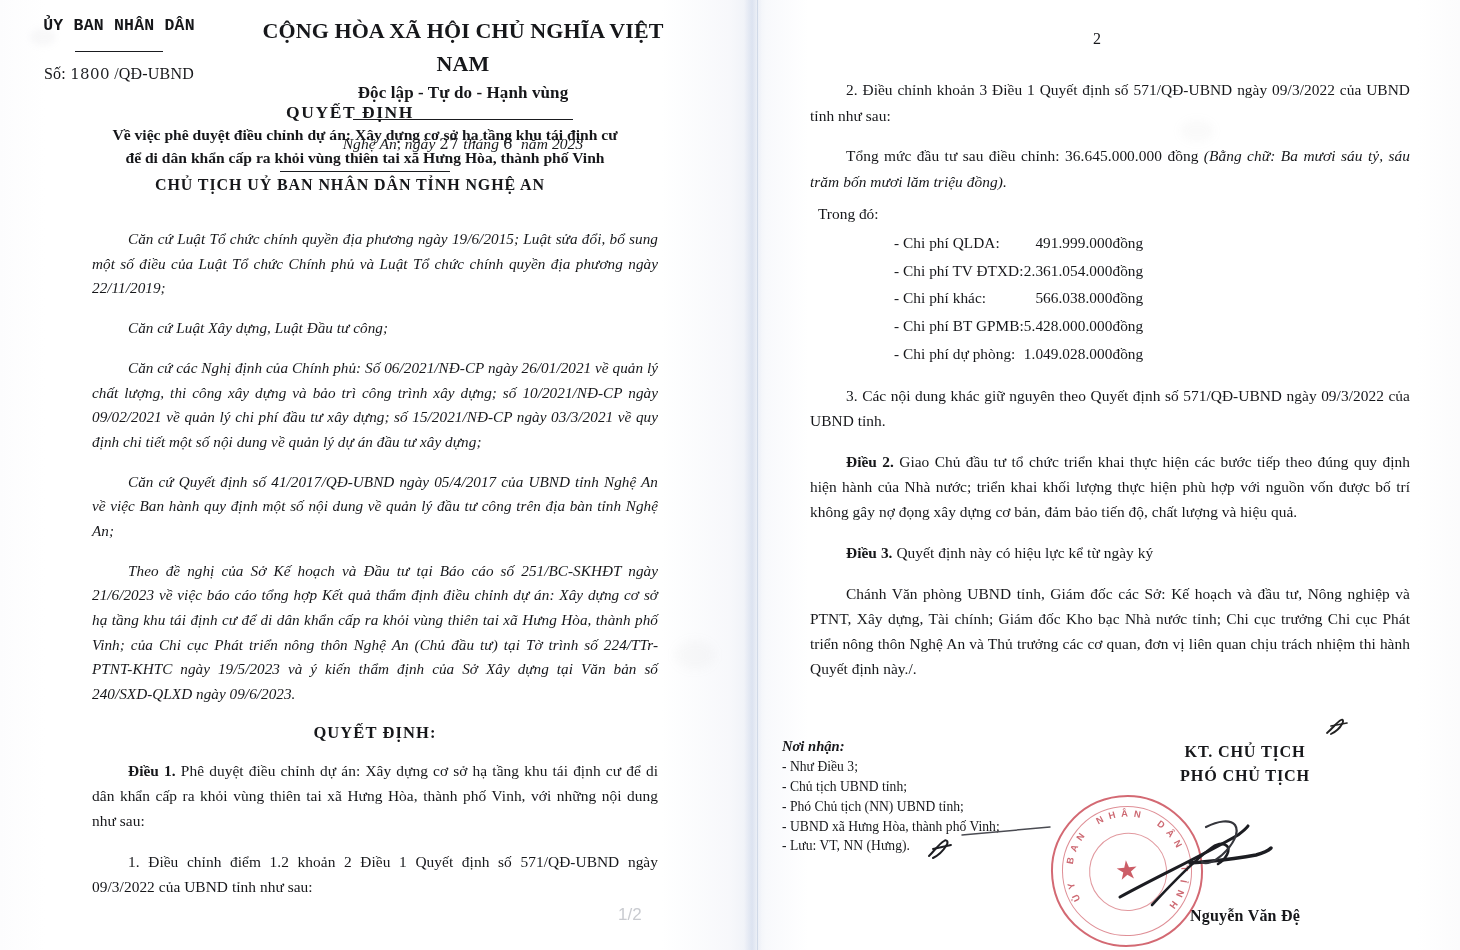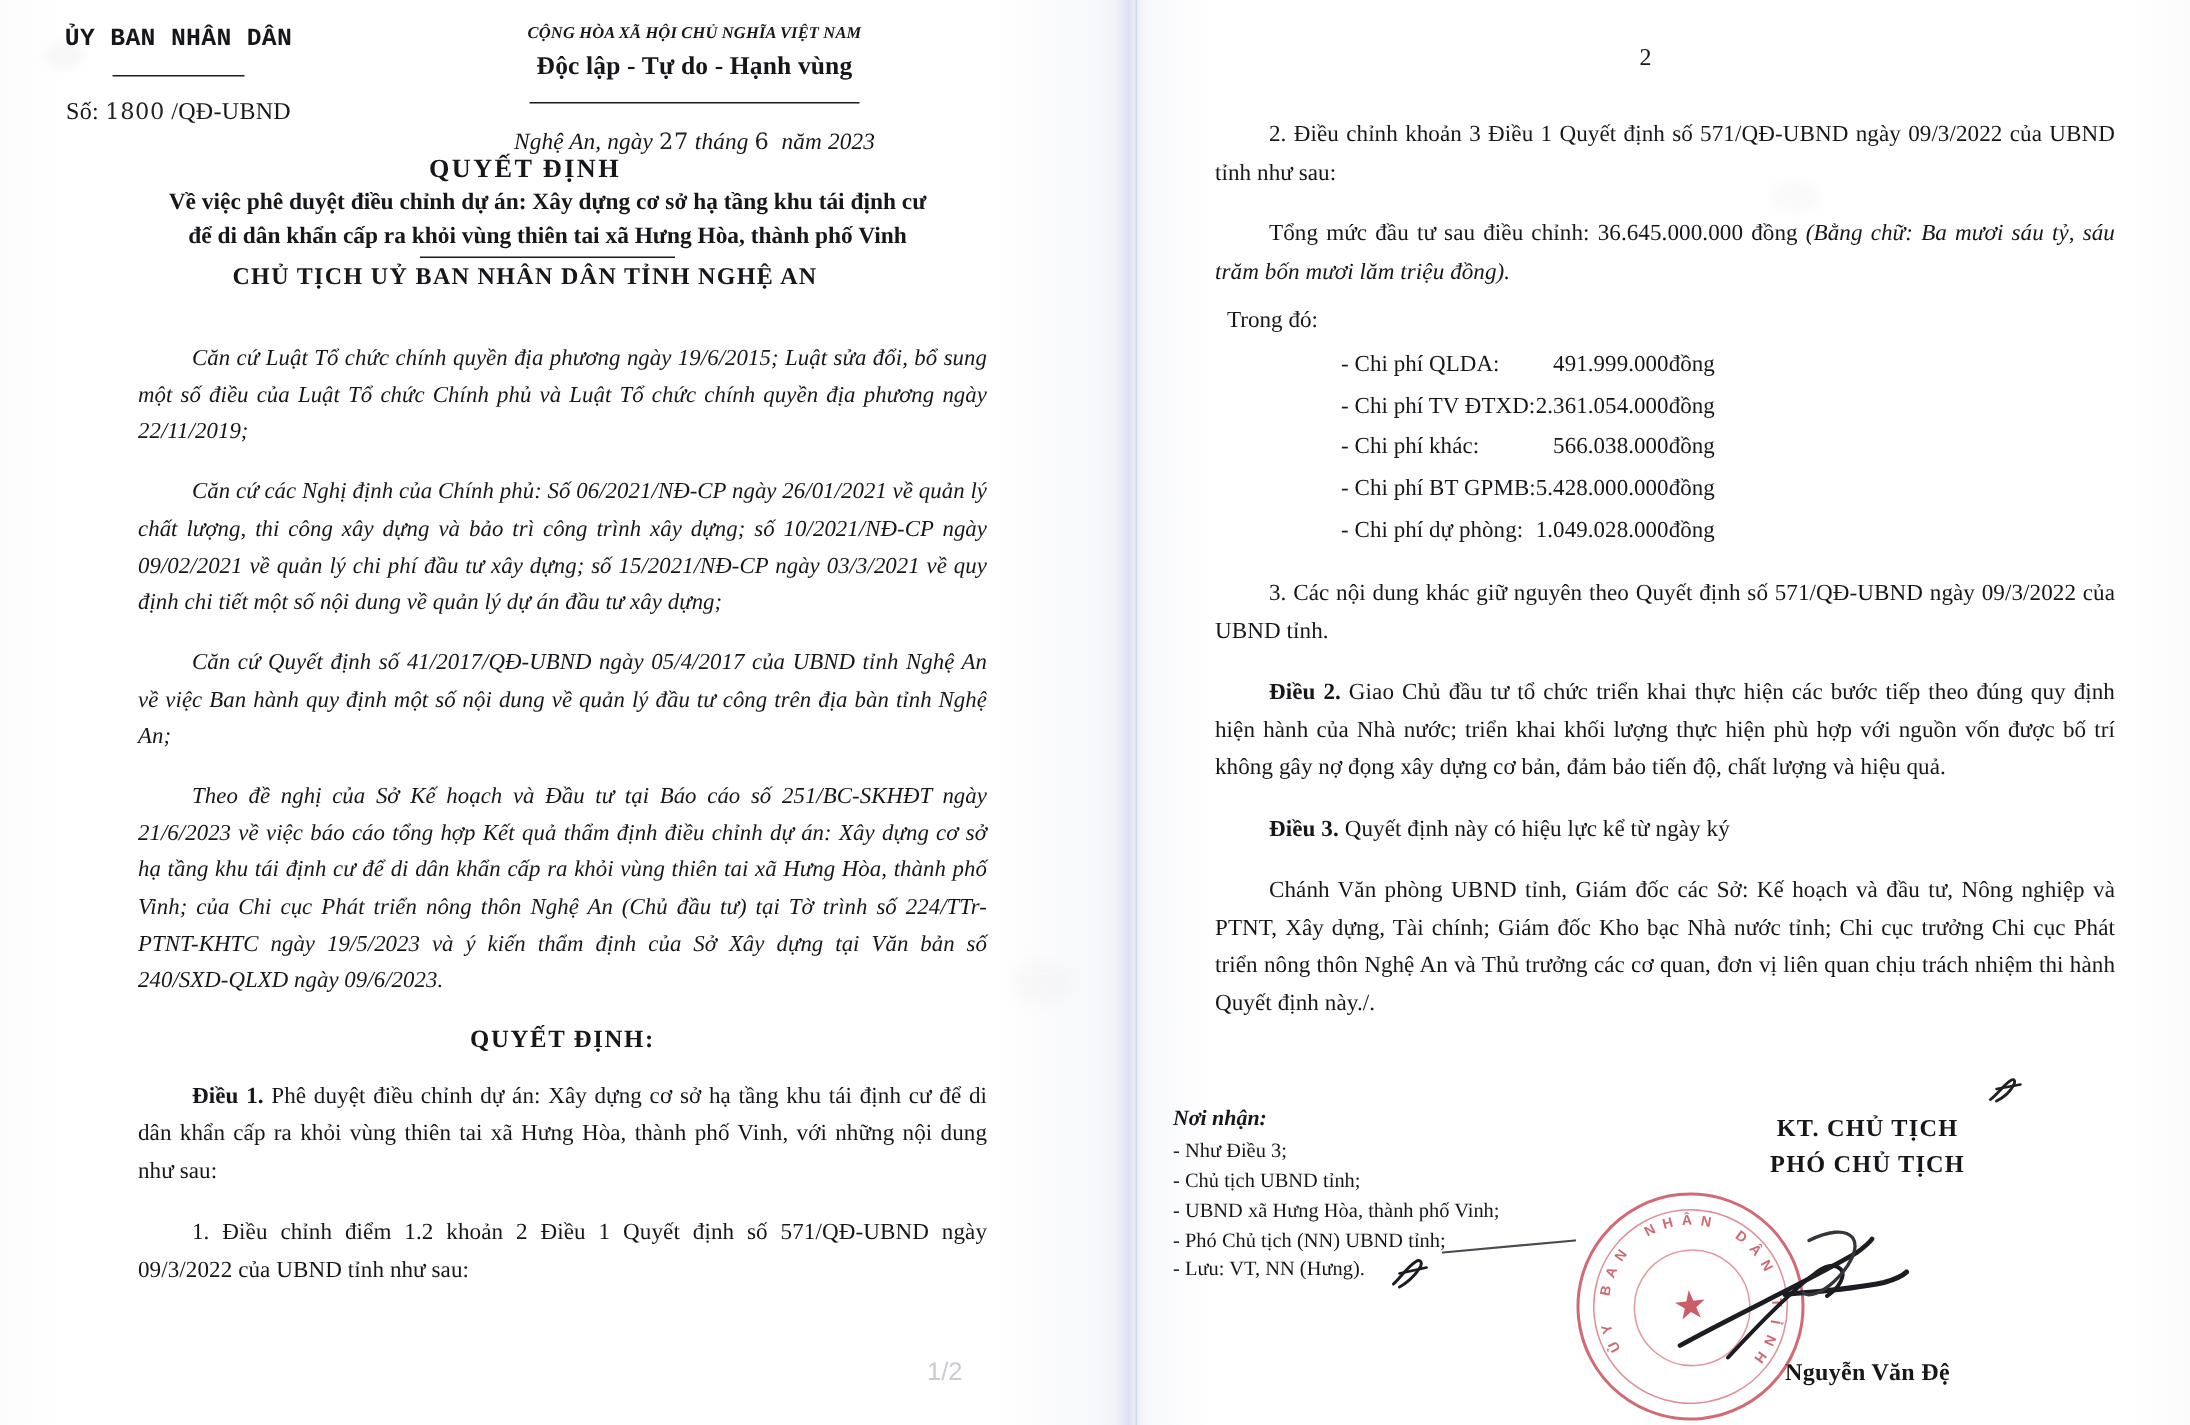--- a/index.html
+++ b/index.html
@@ -40,7 +40,7 @@
   .org1{font-size:16.5px;font-weight:bold;letter-spacing:.2px;line-height:1.45;font-family:Liberation Mono, monospace;}
   .org2{font-size:16.5px;font-weight:bold;letter-spacing:.2px;line-height:1.45;}
   .org-underline{display:inline-block;border-bottom:1.8px solid #1a1b1f;width:88px;height:2px;margin-top:1px;}
-  .nat1{font-size:11px;font-weight:bold;letter-spacing:.1px;line-height:1.5;font-style:italic;}
+  .nat1{font-size:22px;font-weight:bold;letter-spacing:.1px;line-height:1.5;}
   .nat2{font-size:17px;font-weight:bold;letter-spacing:.1px;line-height:1.5;}
   .nat-underline{display:inline-block;border-bottom:1.8px solid #1a1b1f;width:220px;height:2px;margin-top:1px;}
   .sohieu{font-size:16px;margin-top:9px;letter-spacing:.2px;}

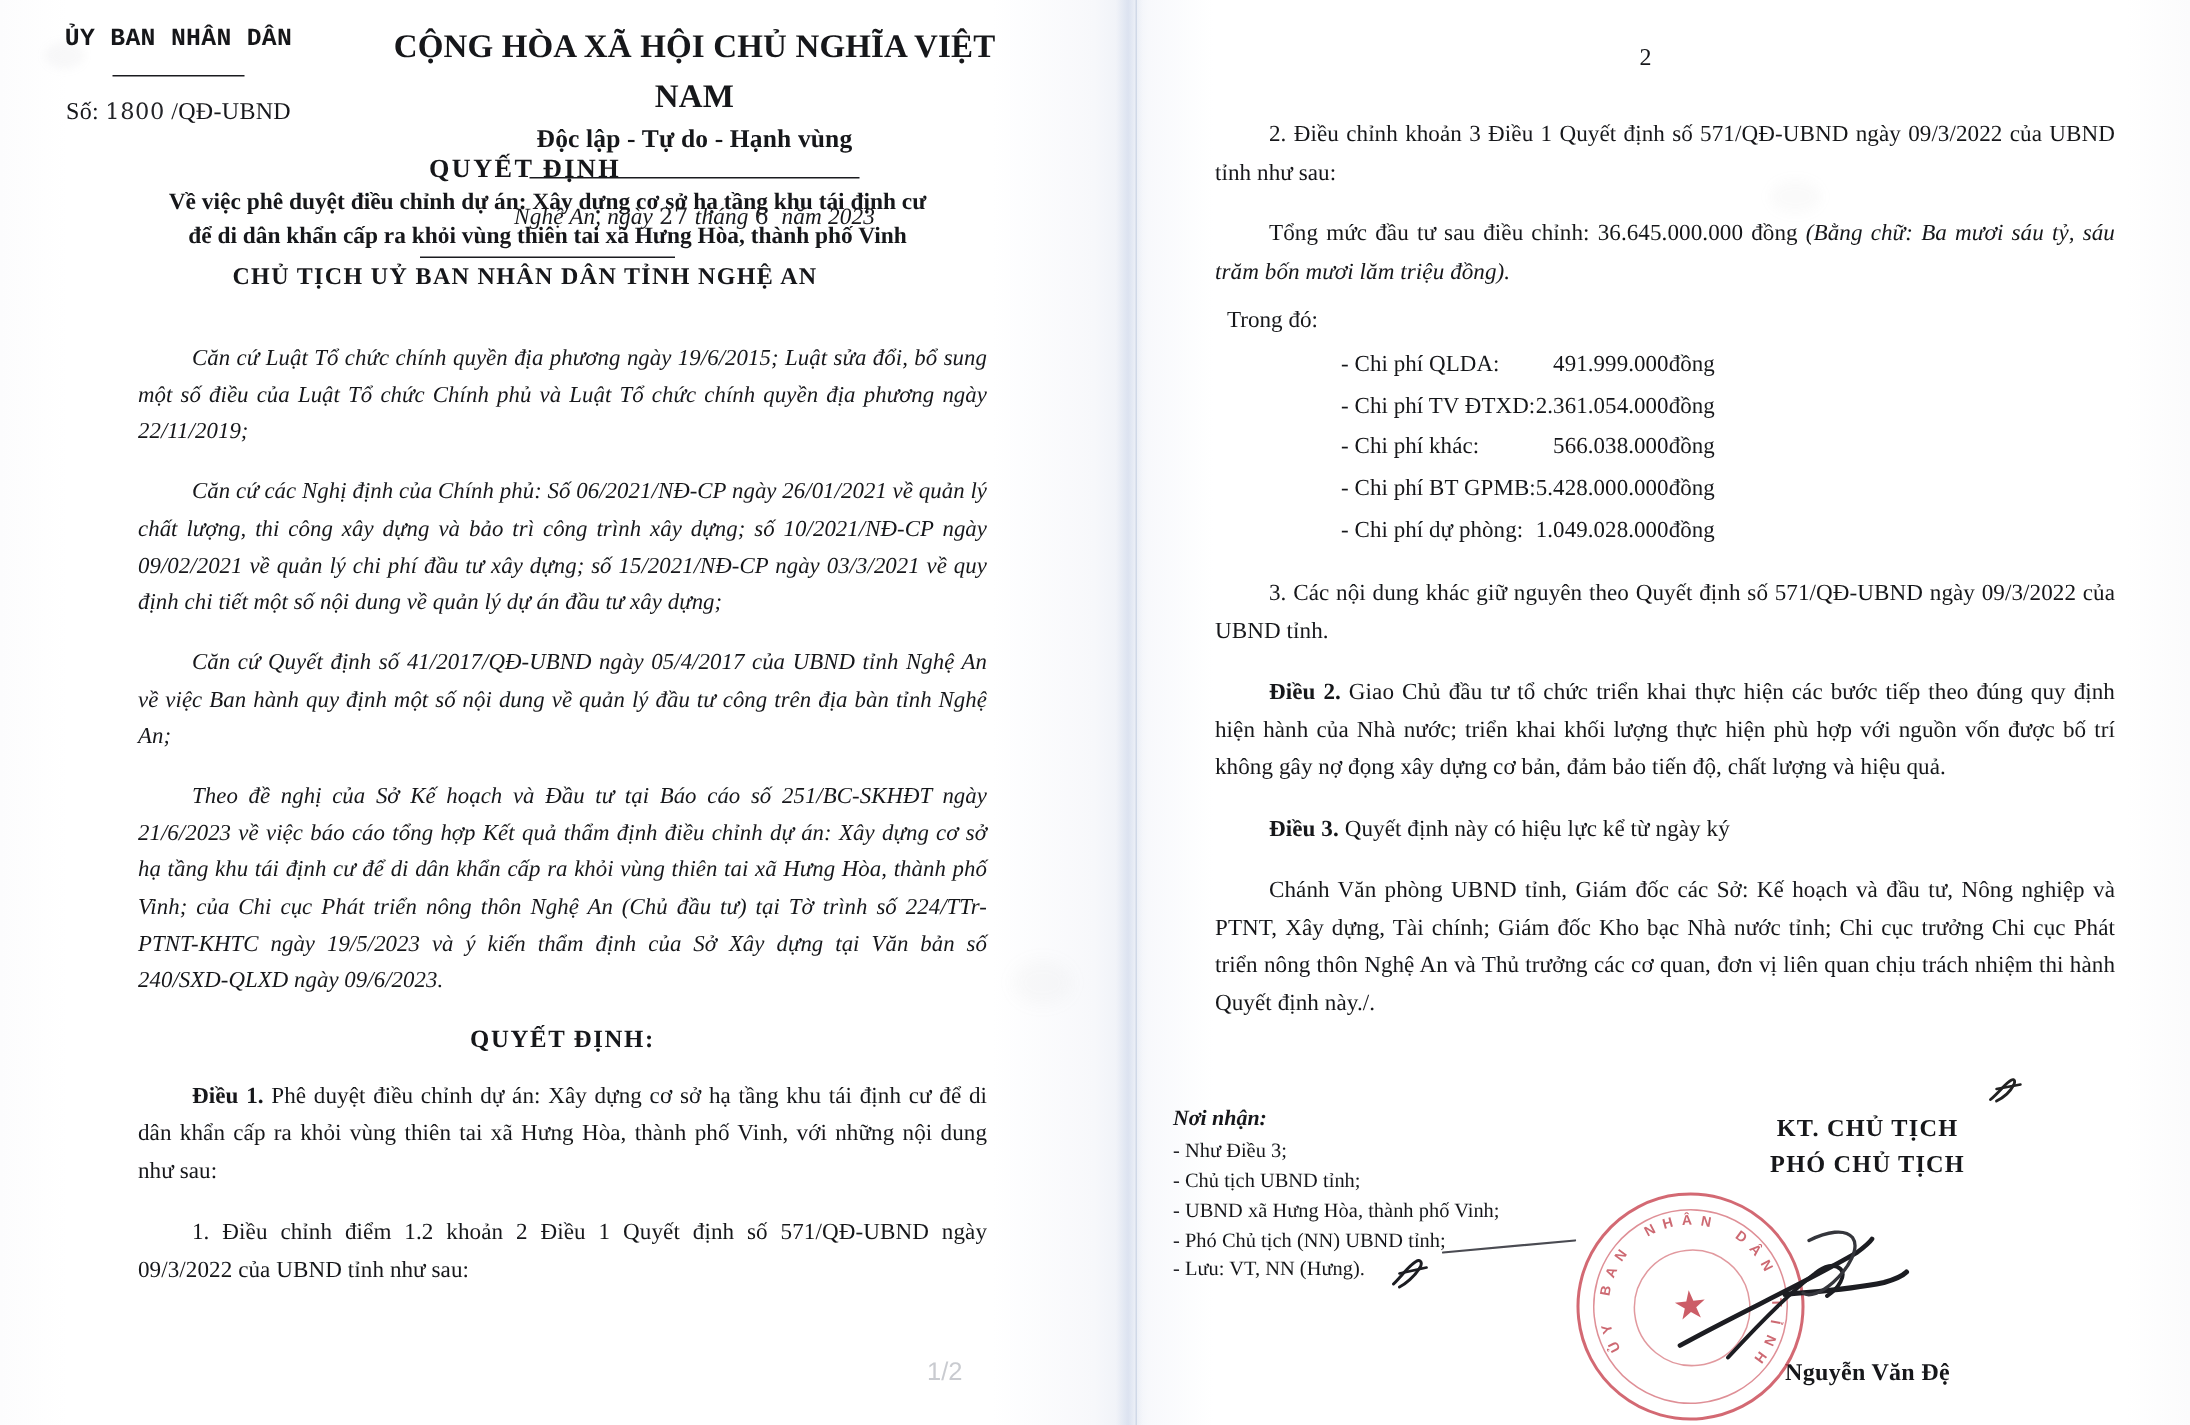--- a/index.html
+++ b/index.html
@@ -166,6 +166,7 @@
 
   <div class="l-body">
     <p class="p-can">Căn cứ Luật Tổ chức chính quyền địa phương ngày 19/6/2015; Luật sửa đổi, bổ sung một số điều của Luật Tổ chức Chính phủ và Luật Tổ chức chính quyền địa phương ngày 22/11/2019;</p>
+    <p class="p-can">Căn cứ Luật Xây dựng, Luật Đầu tư công;</p>
     <p class="p-can">Căn cứ các Nghị định của Chính phủ: Số 06/2021/NĐ-CP ngày 26/01/2021 về quản lý chất lượng, thi công xây dựng và bảo trì công trình xây dựng; số 10/2021/NĐ-CP ngày 09/02/2021 về quản lý chi phí đầu tư xây dựng; số 15/2021/NĐ-CP ngày 03/3/2021 về quy định chi tiết một số nội dung về quản lý dự án đầu tư xây dựng;</p>
     <p class="p-can">Căn cứ Quyết định số 41/2017/QĐ-UBND ngày 05/4/2017 của UBND tỉnh Nghệ An về việc Ban hành quy định một số nội dung về quản lý đầu tư công trên địa bàn tỉnh Nghệ An;</p>
     <p class="p-can">Theo đề nghị của Sở Kế hoạch và Đầu tư tại Báo cáo số 251/BC-SKHĐT ngày 21/6/2023 về việc báo cáo tổng hợp Kết quả thẩm định điều chỉnh dự án: Xây dựng cơ sở hạ tầng khu tái định cư để di dân khẩn cấp ra khỏi vùng thiên tai xã Hưng Hòa, thành phố Vinh; của Chi cục Phát triển nông thôn Nghệ An (Chủ đầu tư) tại Tờ trình số 224/TTr-PTNT-KHTC ngày 19/5/2023 và ý kiến thẩm định của Sở Xây dựng tại Văn bản số 240/SXD-QLXD ngày 09/6/2023.</p>

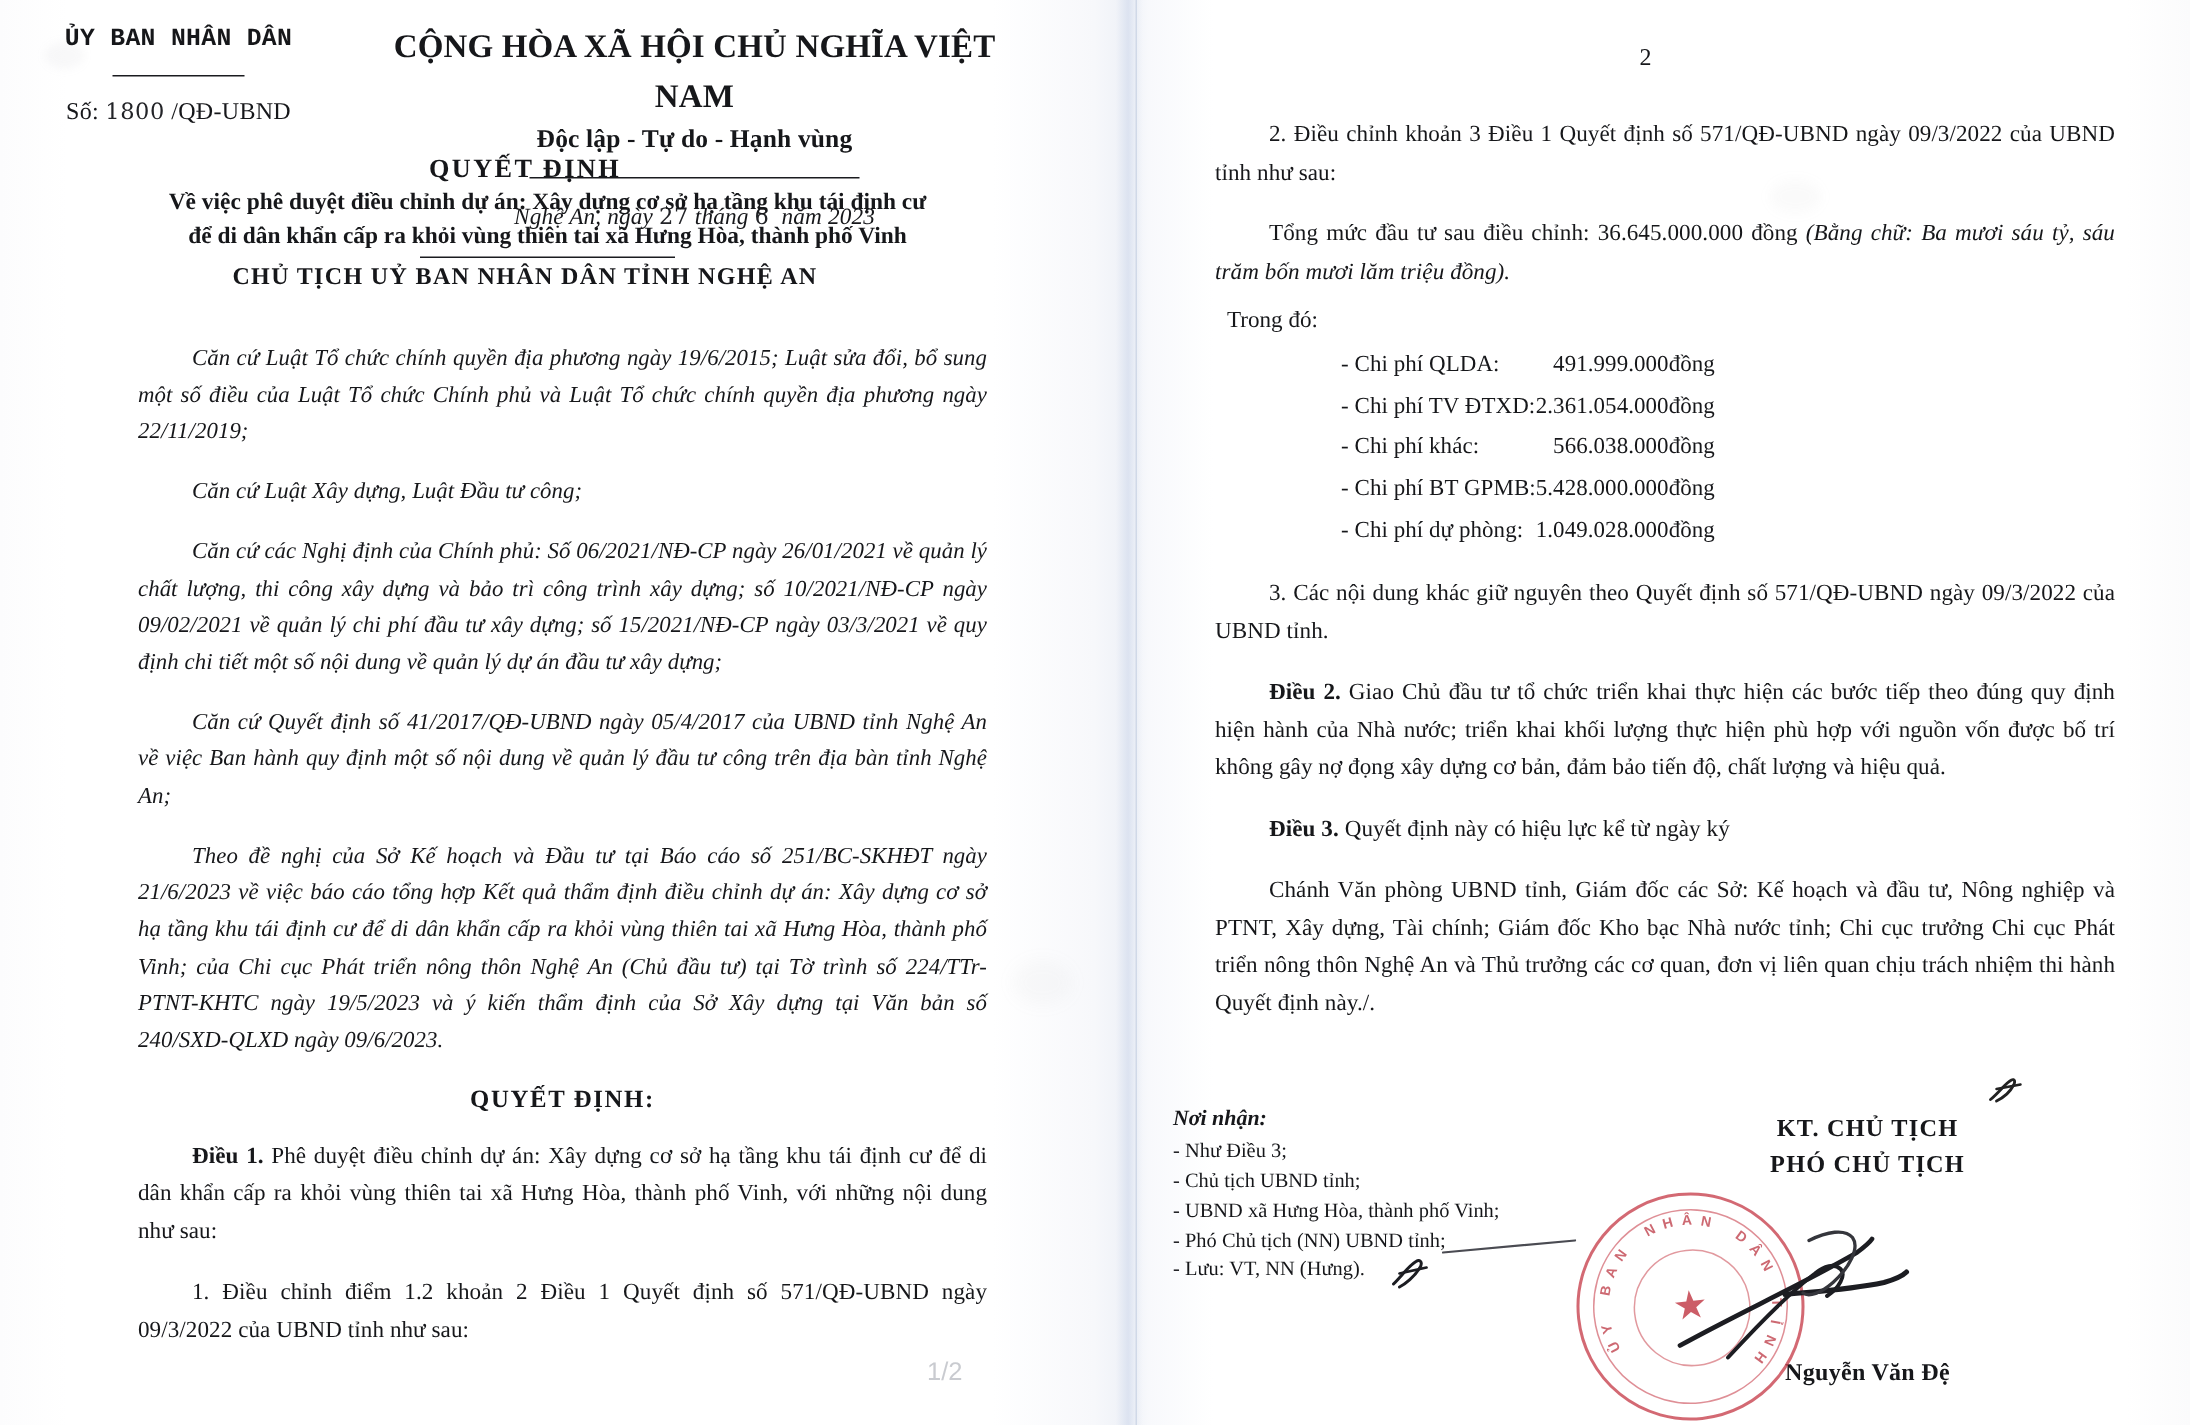--- a/index.html
+++ b/index.html
@@ -244,8 +244,8 @@
     <ul>
       <li>- Như Điều 3;</li>
       <li>- Chủ tịch UBND tỉnh;</li>
+      <li>- Phó Chủ tịch (NN) UBND tỉnh;</li>
       <li>- UBND xã Hưng Hòa, thành phố Vinh;</li>
-      <li>- Phó Chủ tịch (NN) UBND tỉnh;</li>
       <li>- Lưu: VT, NN (Hưng).</li>
     </ul>
   </div>

